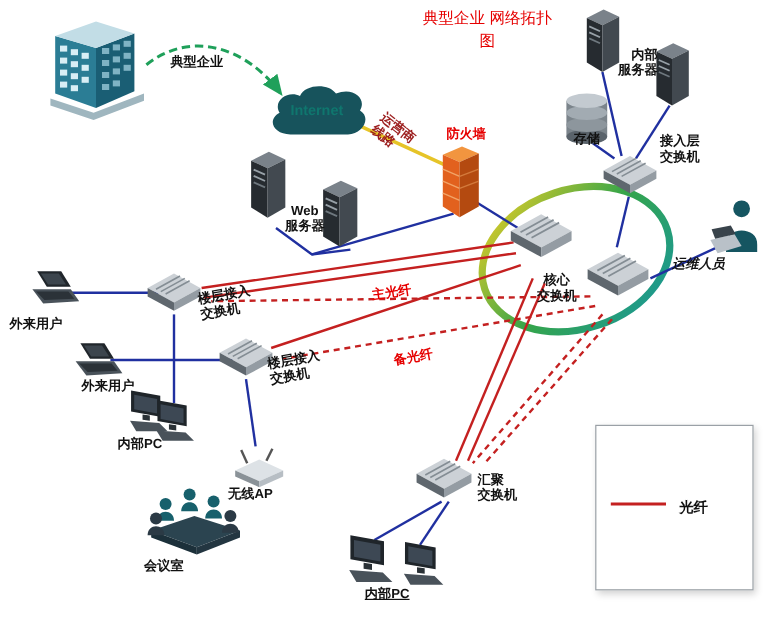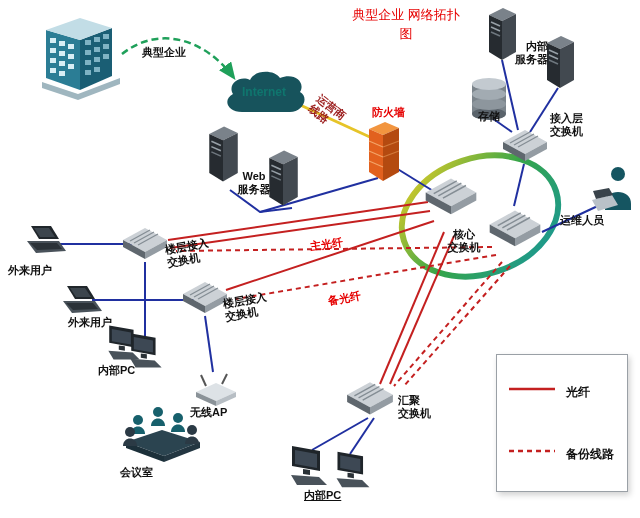--- a/index.html
+++ b/index.html
@@ -260,7 +260,7 @@
         <use href="#sym-person"></use>
       </svg>
   </div>
-  <div class="lbl" style="left:560px;top:214px;">运维人员</div>
+  <div class="lbl" style="left:560px;top:214px;font-style:italic;">运维人员</div>
 
   <div class="node" style="left:422px;top:174px;">
     <svg width="58" height="46" viewBox="0 0 50 40">

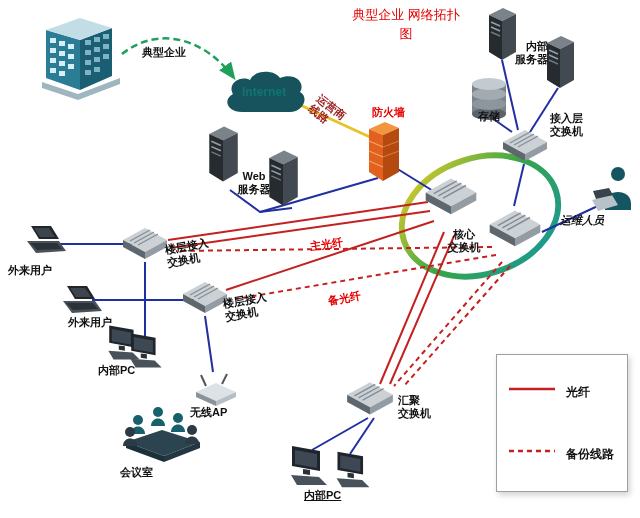--- a/index.html
+++ b/index.html
@@ -384,12 +384,6 @@
       </svg>
       <span class="legend-label">光纤</span>
     </div>
-    <div class="legend-row">
-      <svg width="50" height="10">
-        <line x1="2" y1="5" x2="48" y2="5" stroke="#c42020" stroke-width="2.5" stroke-dasharray="5 4"></line>
-      </svg>
-      <span class="legend-label">备份线路</span>
-    </div>
   </div>
 
 </div>

